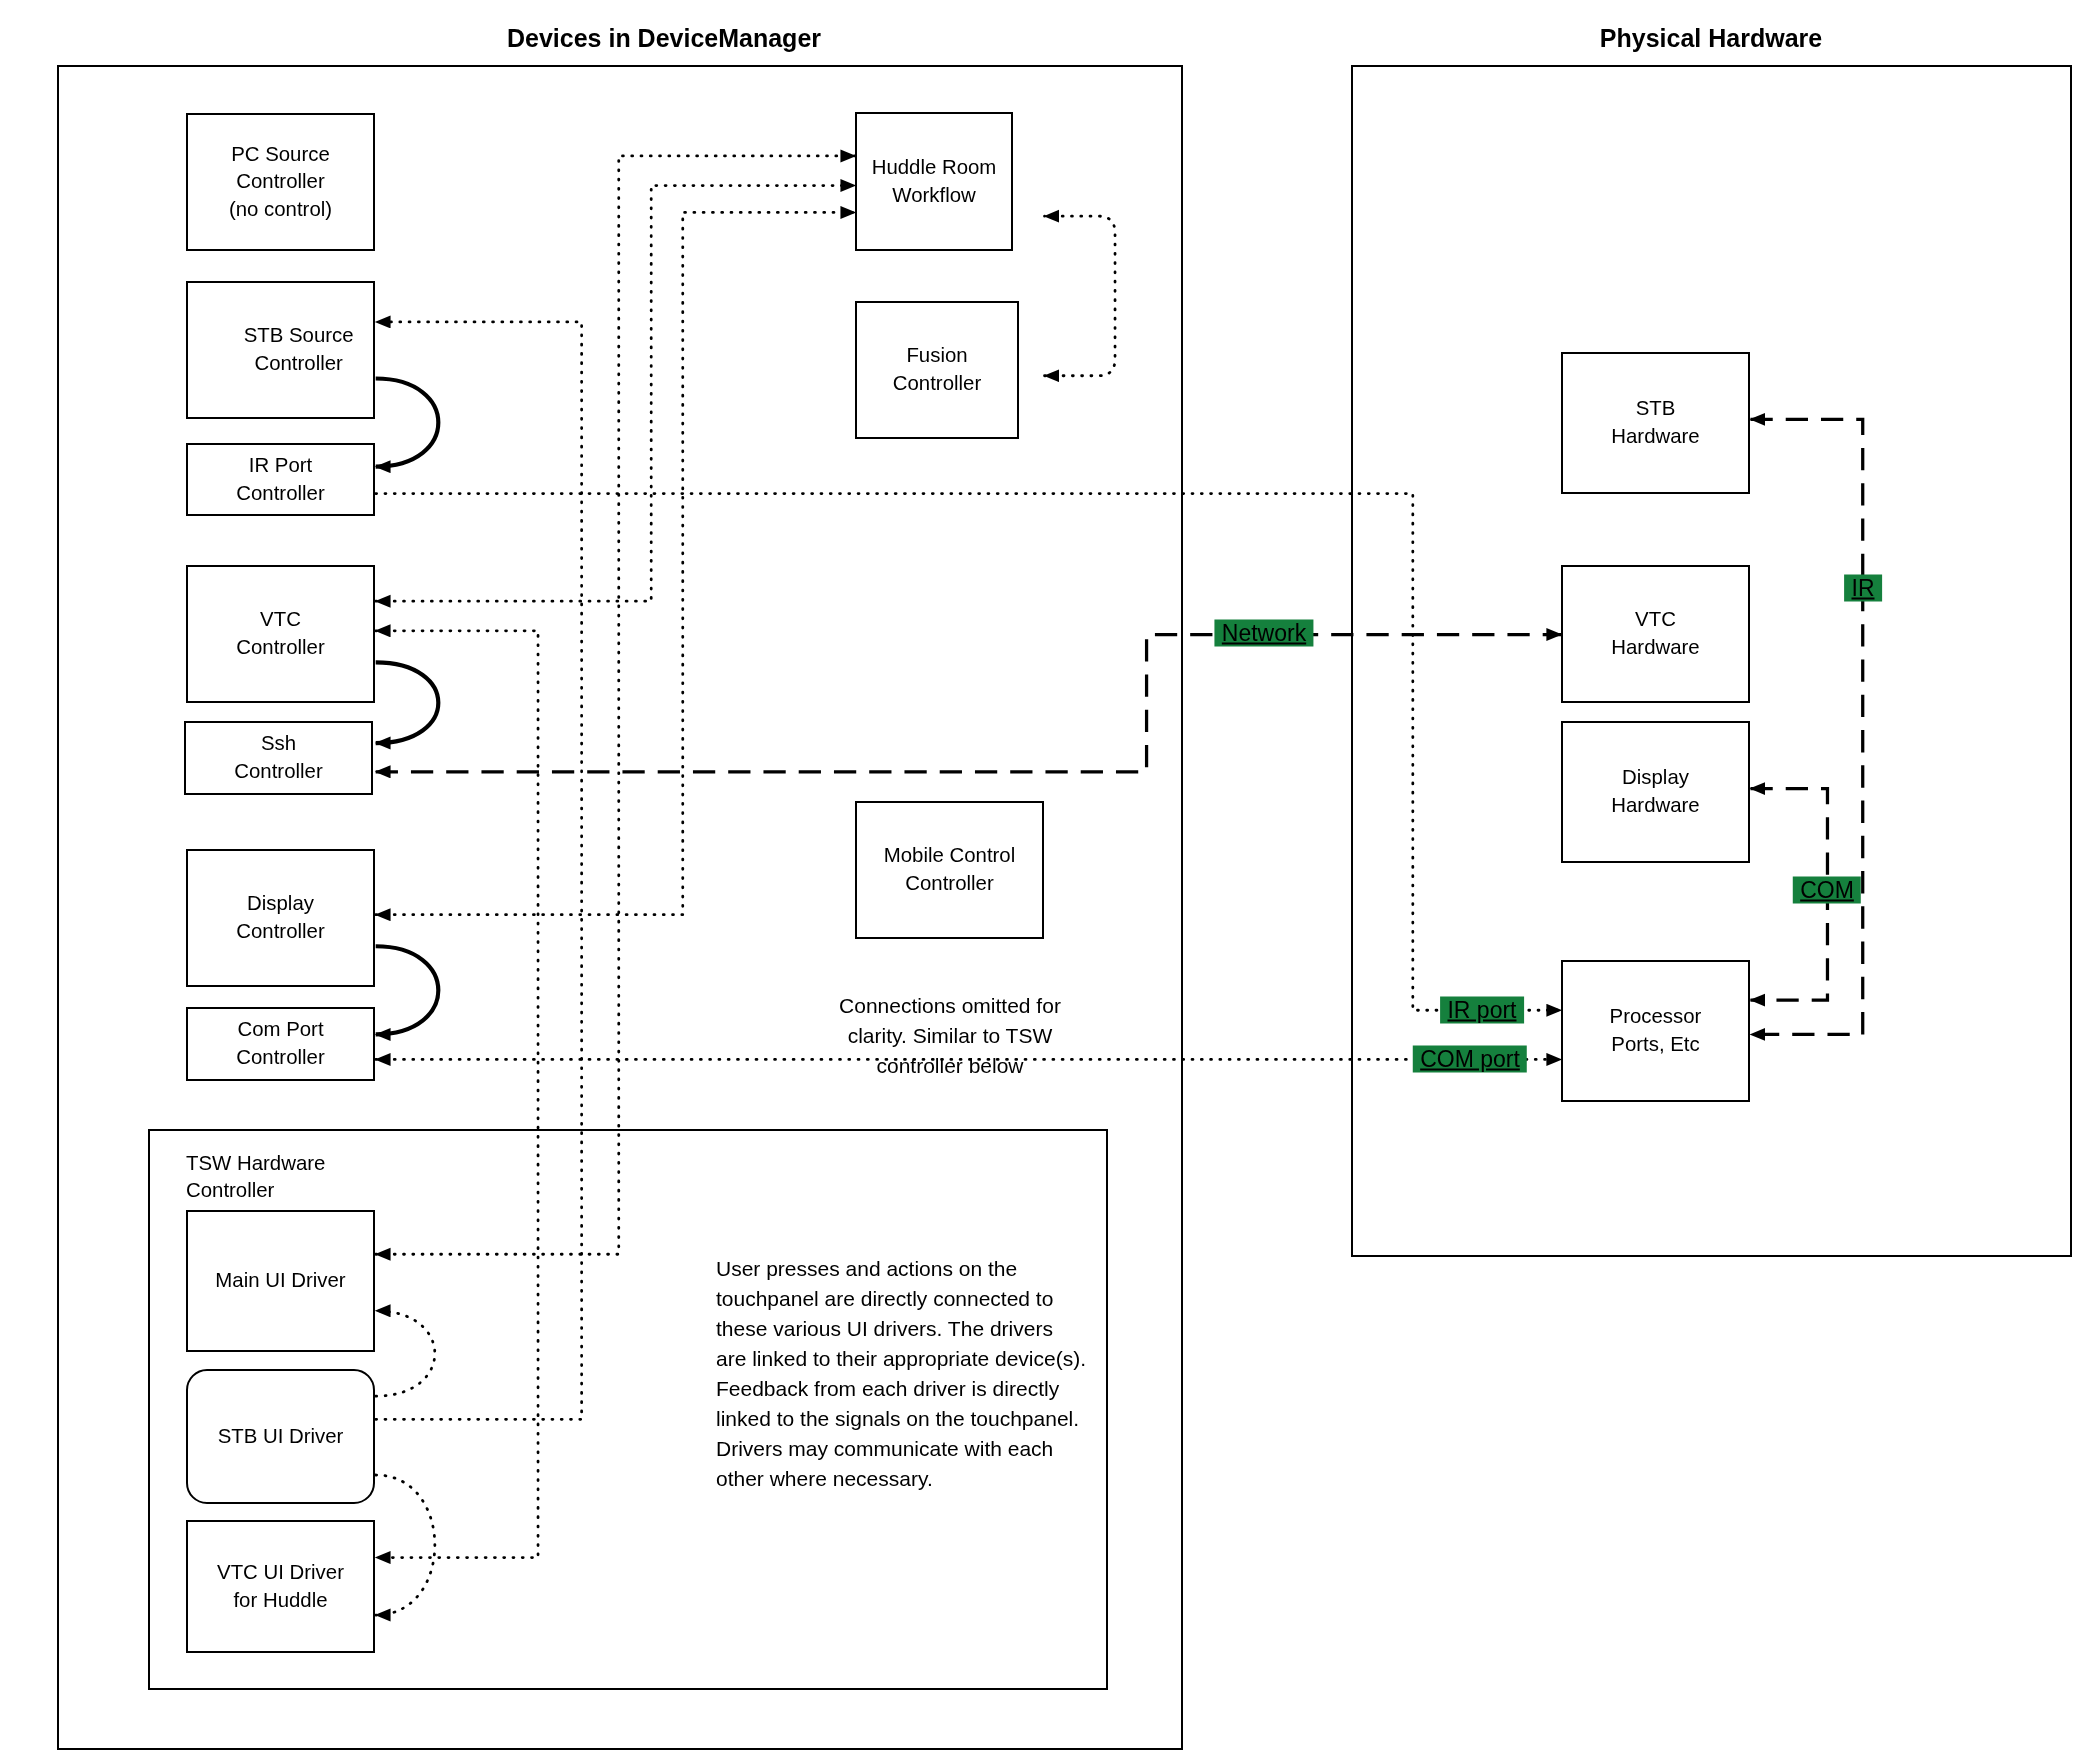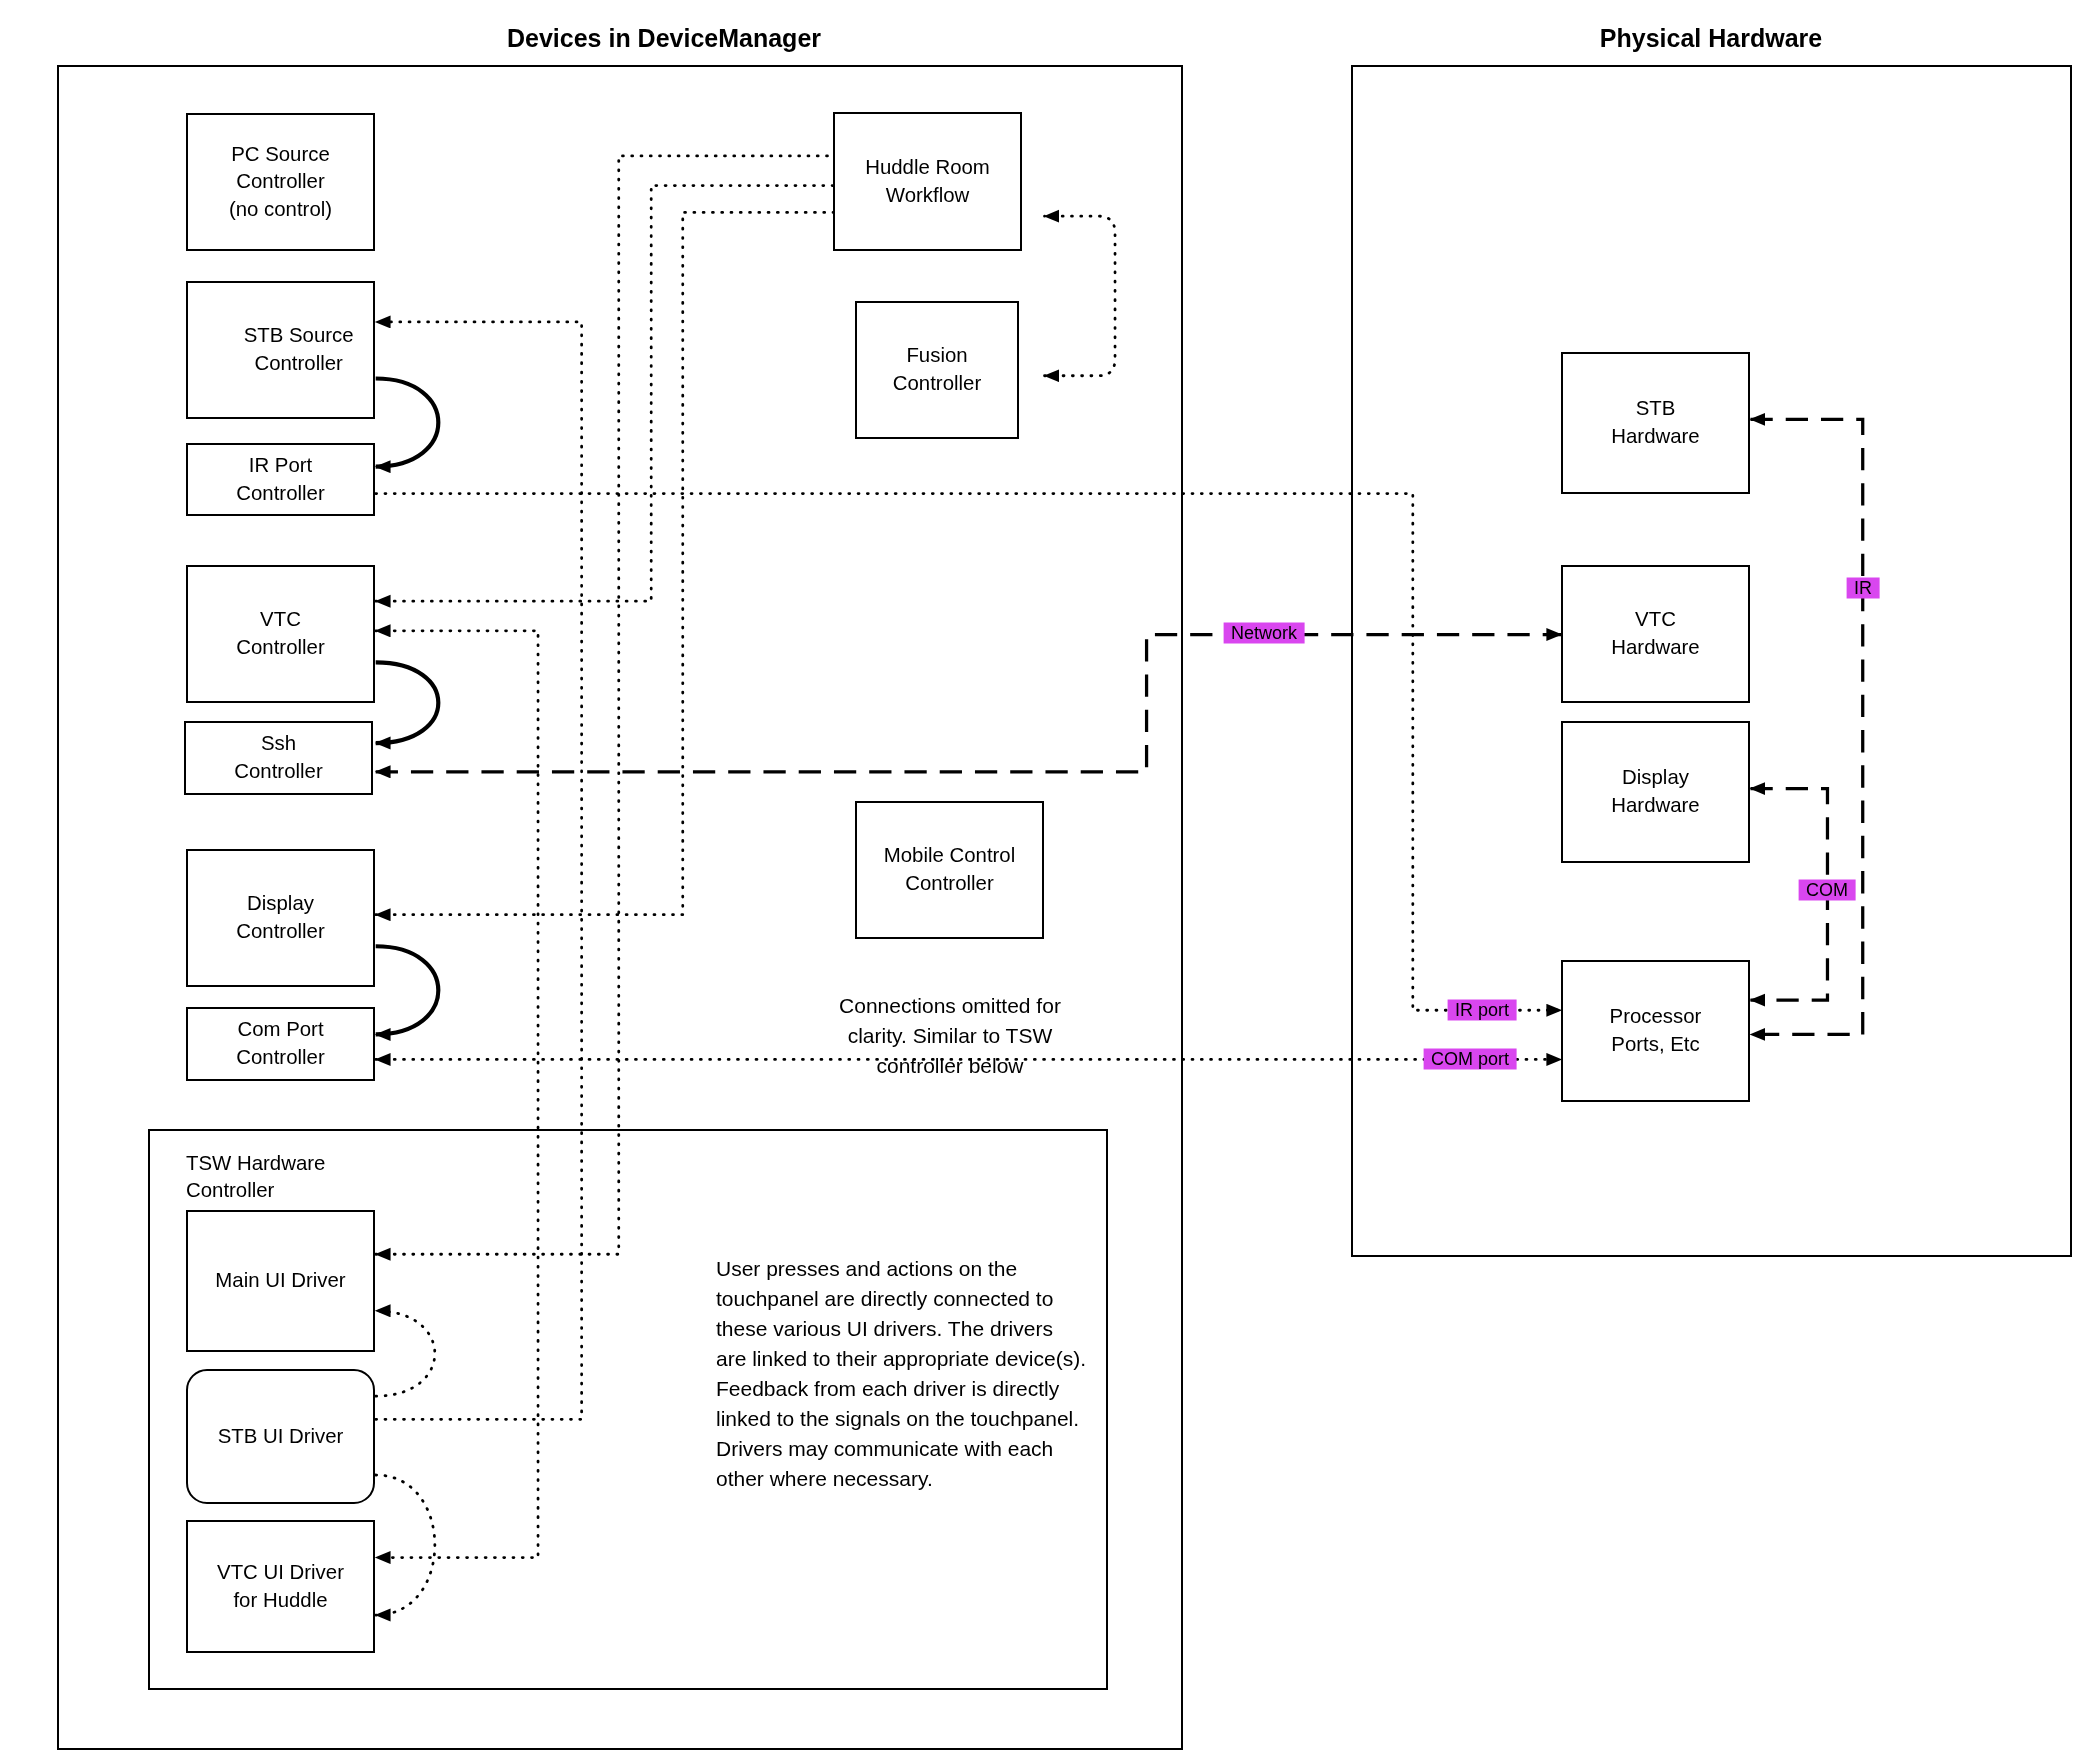--- a/index.html
+++ b/index.html
@@ -138,7 +138,7 @@
 Controller</div>
   <div class="box" style="left:186px; top:1007px; width:189px; height:74px;">Com Port
 Controller</div>
-  <div class="box" style="left:833px; top:112px; width:189px; height:139px;">Huddle Room
+  <div class="box" style="left:855px; top:112px; width:158px; height:139px;">Huddle Room
 Workflow</div>
   <div class="box" style="left:855px; top:301px; width:164px; height:138px;">Fusion
 Controller</div>

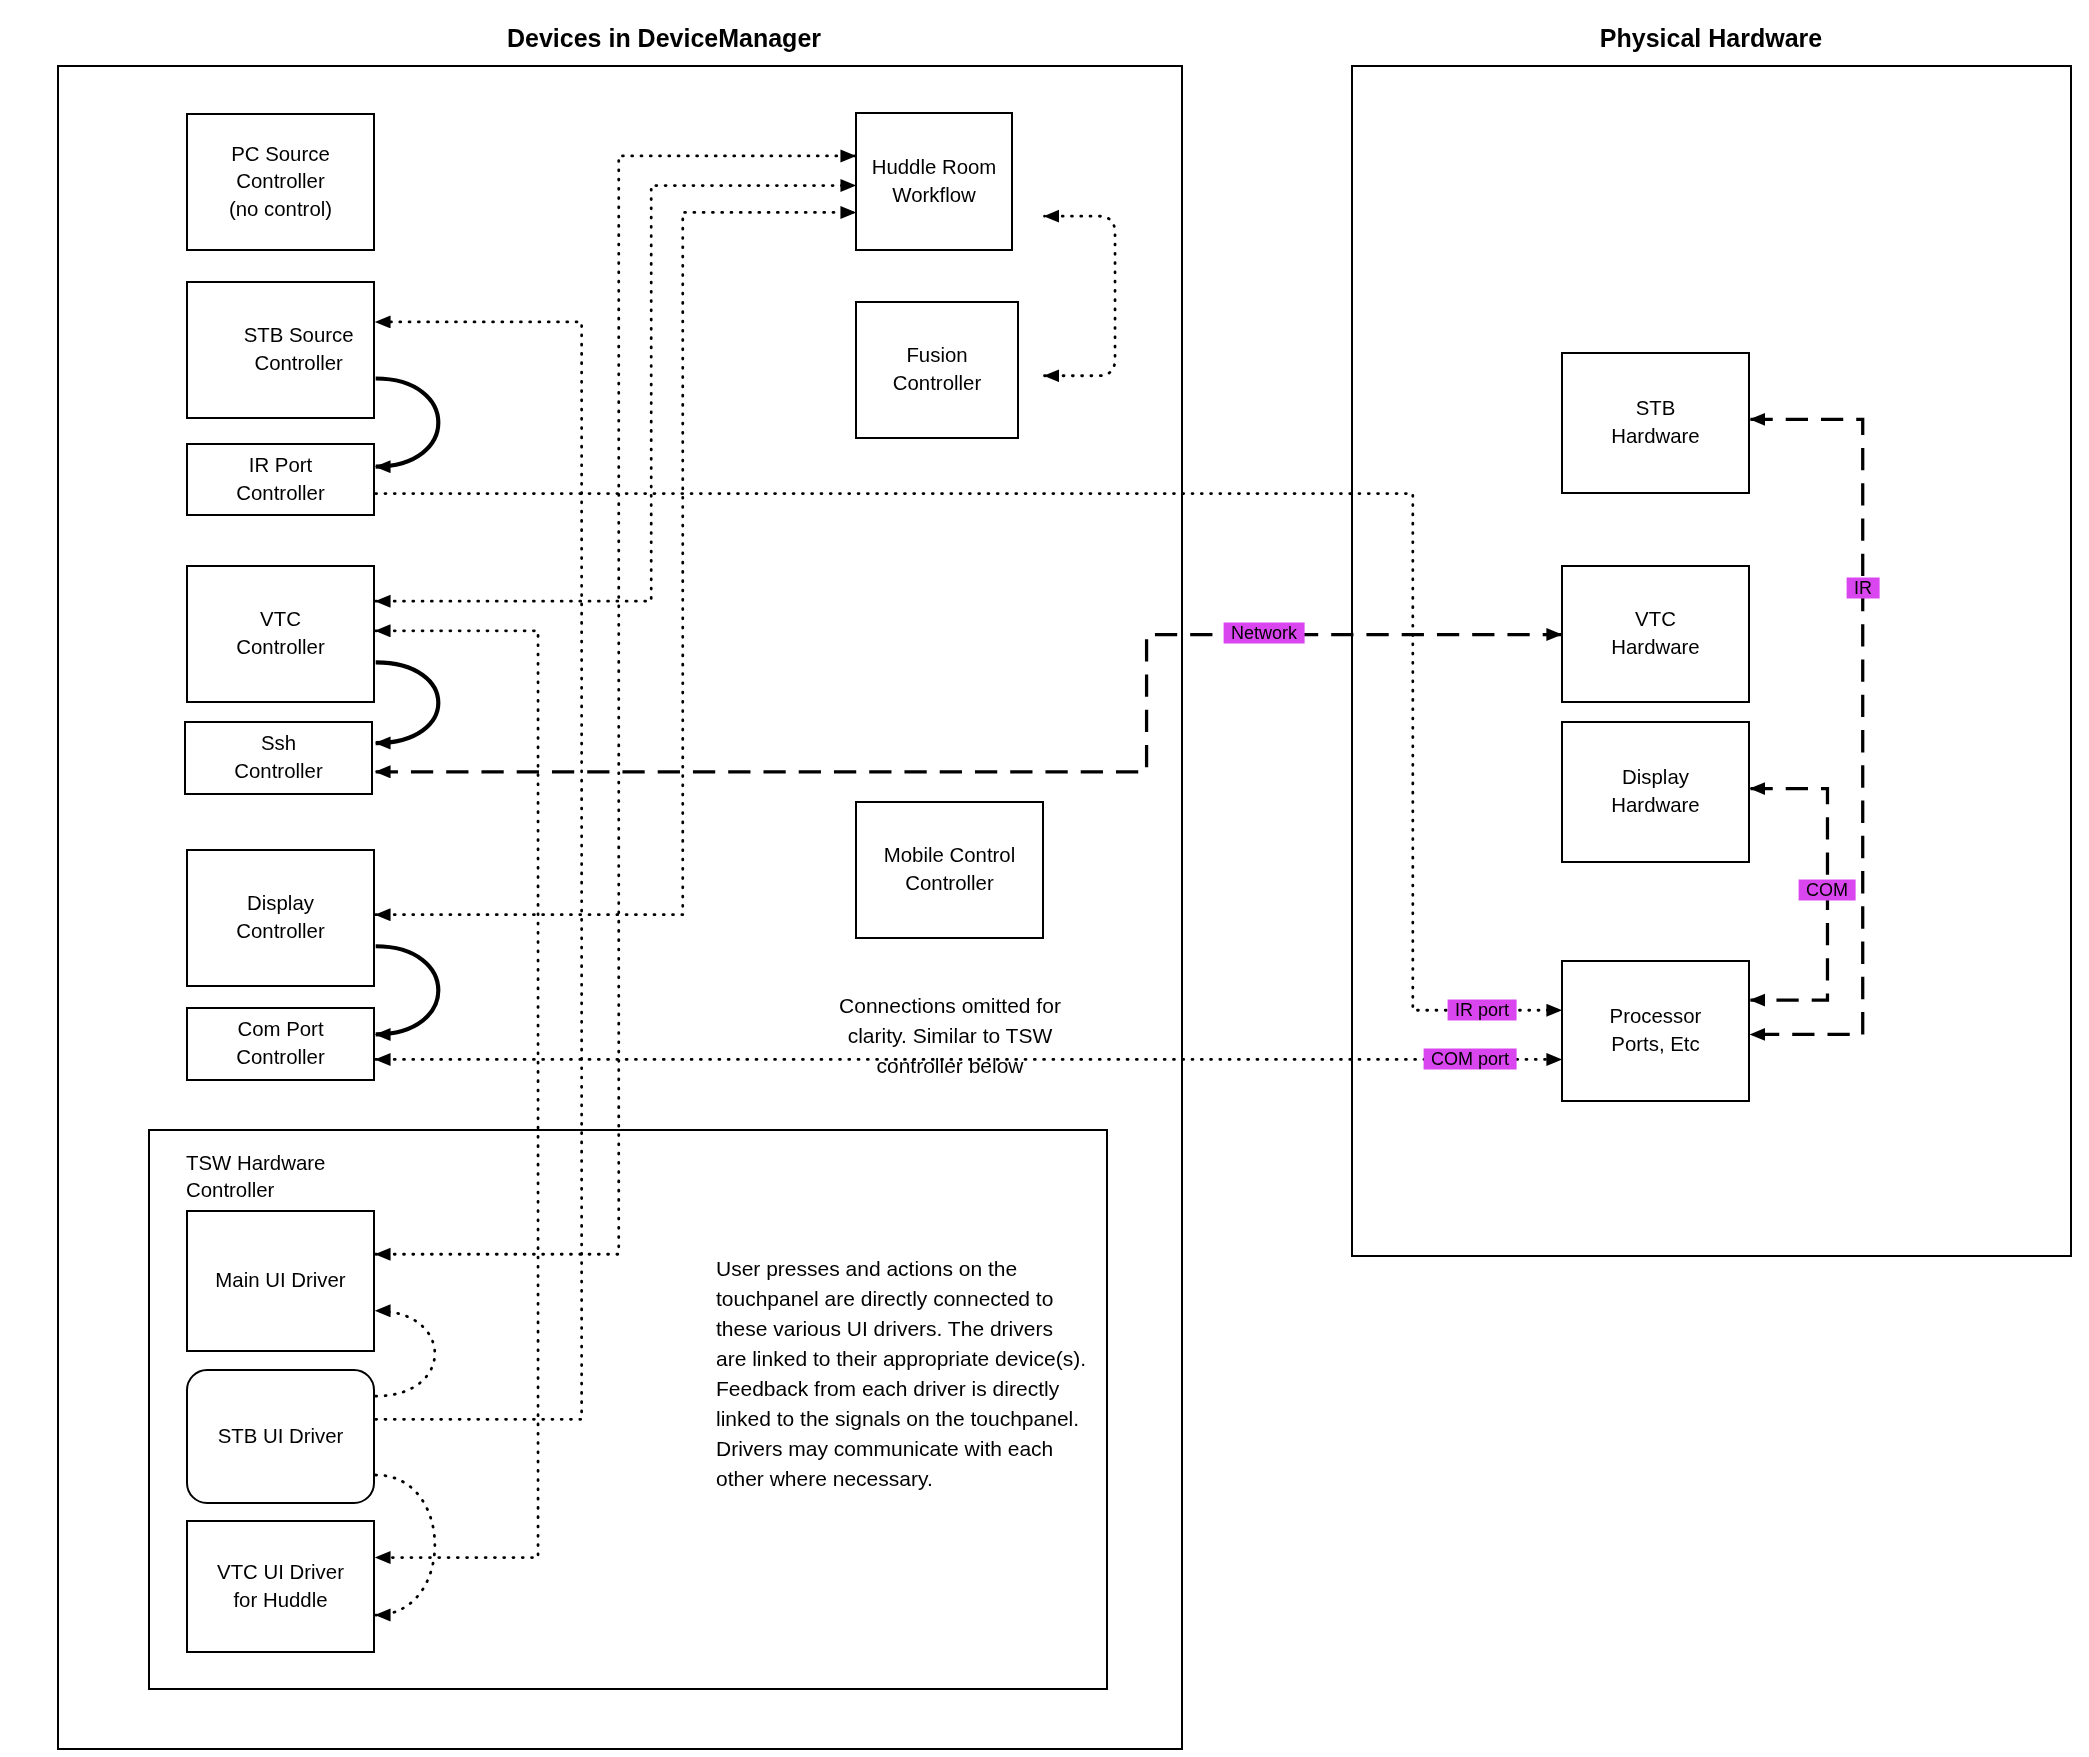--- a/index.html
+++ b/index.html
@@ -46,12 +46,13 @@
   }
   .line-label{
     position:absolute;
-    background:#d946ef;
-    font-size:18px;
+    background:#15803d;
+    font-size:23px;
     padding:0 7.4px;
     transform:translate(-50%,-50%);
     white-space:nowrap;
     z-index:3;
+    text-decoration:underline;
   }
   .annotation{
     position:absolute;

